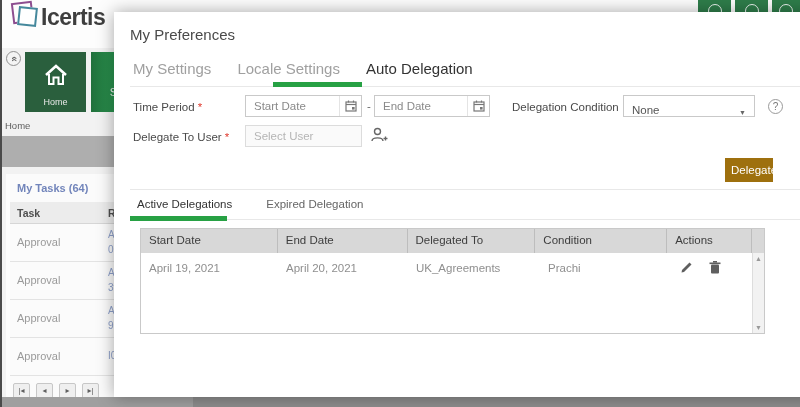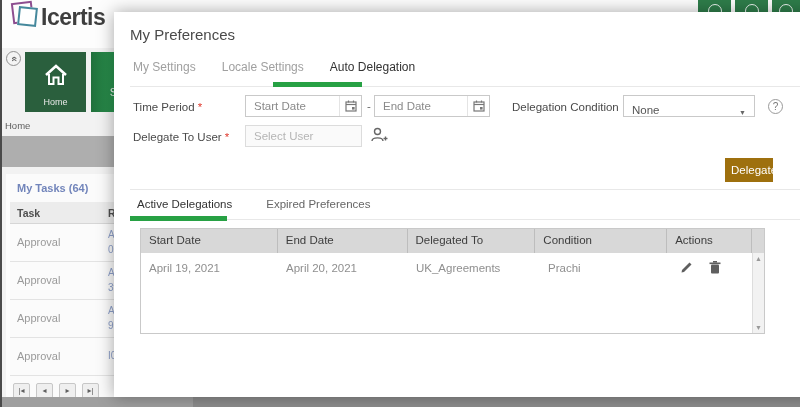--- a/index.html
+++ b/index.html
@@ -49,7 +49,7 @@
   .m-title{left:16px;top:14px;font-size:15px;color:#4a4a4a;}
   .m-close{right:10px;top:4px;font-size:22px;font-weight:600;color:#3f4a56;cursor:pointer;line-height:30px;}
   .m-tabs{left:19px;top:48px;display:flex;gap:26px;}
-  .m-tab{font-size:12px;color:#a0a0a0;padding-bottom:6px;cursor:pointer;}
+  .m-tab{font-size:15px;color:#a0a0a0;padding-bottom:6px;cursor:pointer;}
   .m-tab.active{color:#333;}
   .m-divider{left:16px;right:18px;height:1px;background:#e8e8e8;}
   .green-bar{height:5px;background:var(--accent,#27a144);}

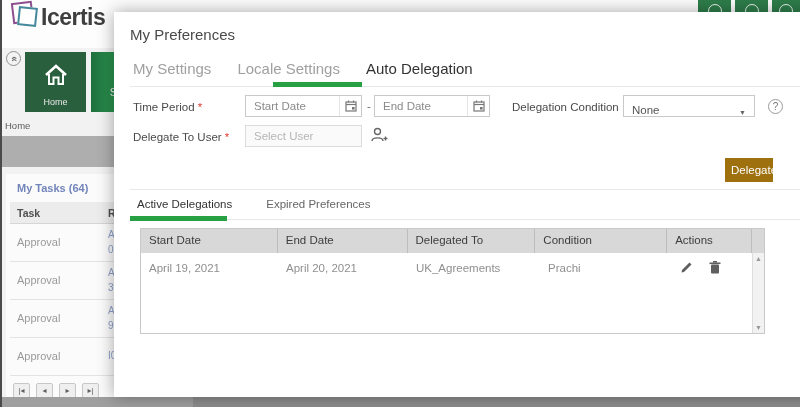--- a/index.html
+++ b/index.html
@@ -241,7 +241,7 @@
 
     <div class="abs d-tabs">
       <div class="d-tab active">Active Delegations</div>
-      <div class="d-tab">Expired Preferences</div>
+      <div class="d-tab">Expired Delegation</div>
     </div>
     <div class="abs m-divider" style="top:207px;"></div>
     <div class="abs green-bar" style="left:16px;top:204px;width:97px;"></div>

